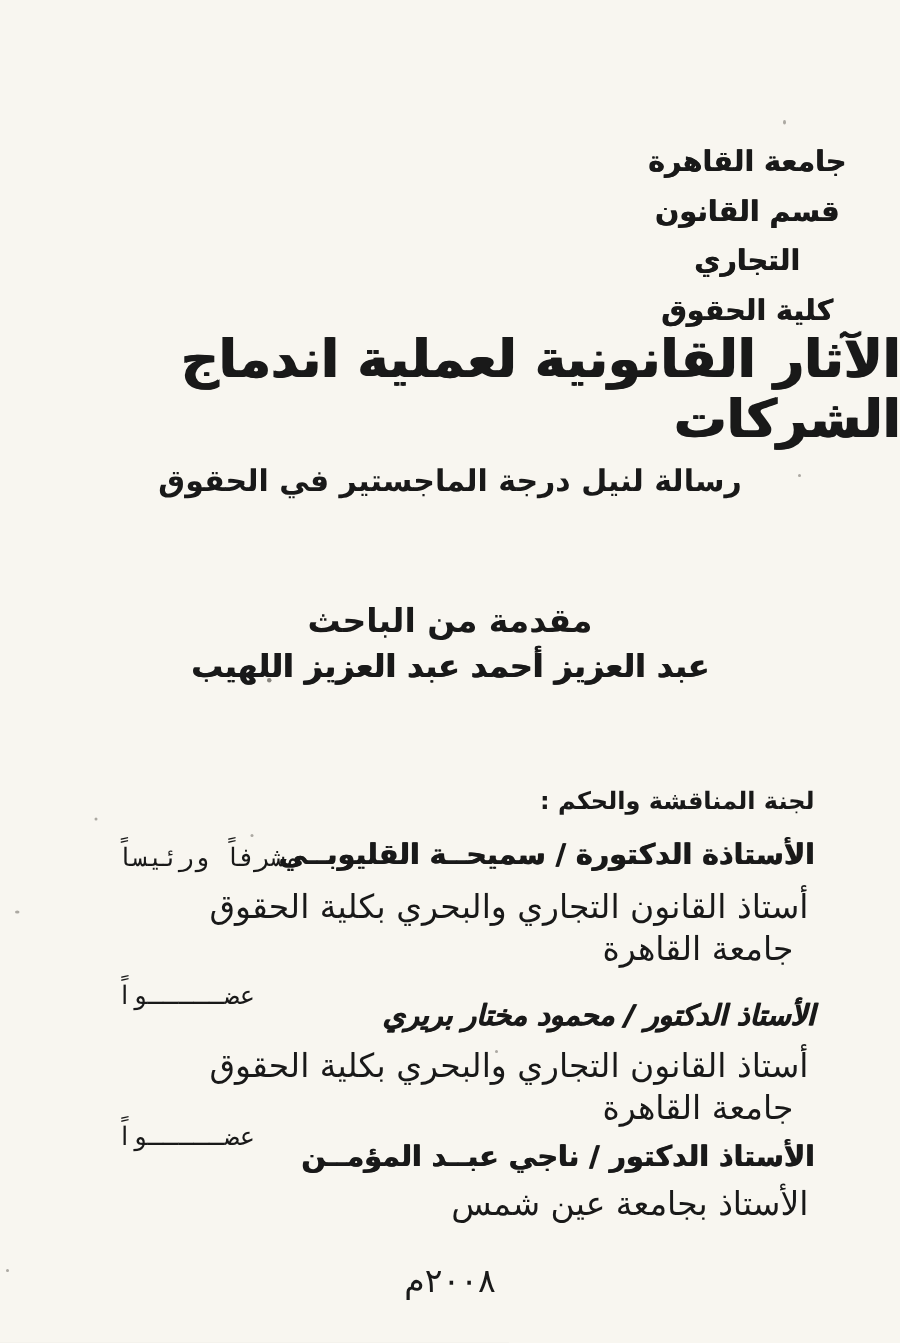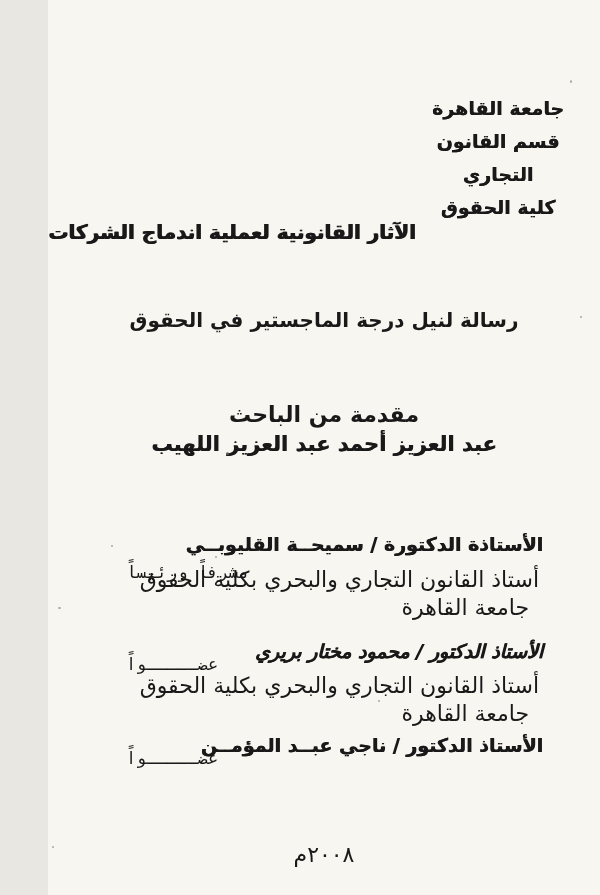--- a/index.html
+++ b/index.html
@@ -10,7 +10,7 @@
   }
   .page{
     position:relative;
-    width:552px;height:895px;
+    width:600px;height:895px;
     background:#f8f6f0;
     color:#191919;
     overflow:hidden;

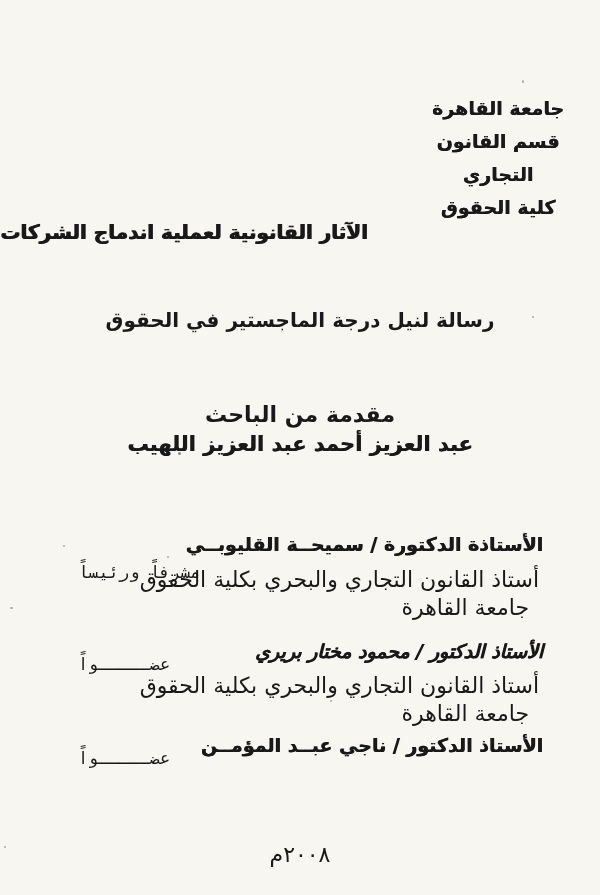--- a/index.html
+++ b/index.html
@@ -31,8 +31,8 @@
     position:absolute;
     top:220px;left:0;right:0;
     margin:0;
-    text-align:left;
-    font-size:20px;
+    text-align:right;
+    font-size:35px;
     font-weight:bold;
     text-shadow:1px 0 0 currentColor;
   }

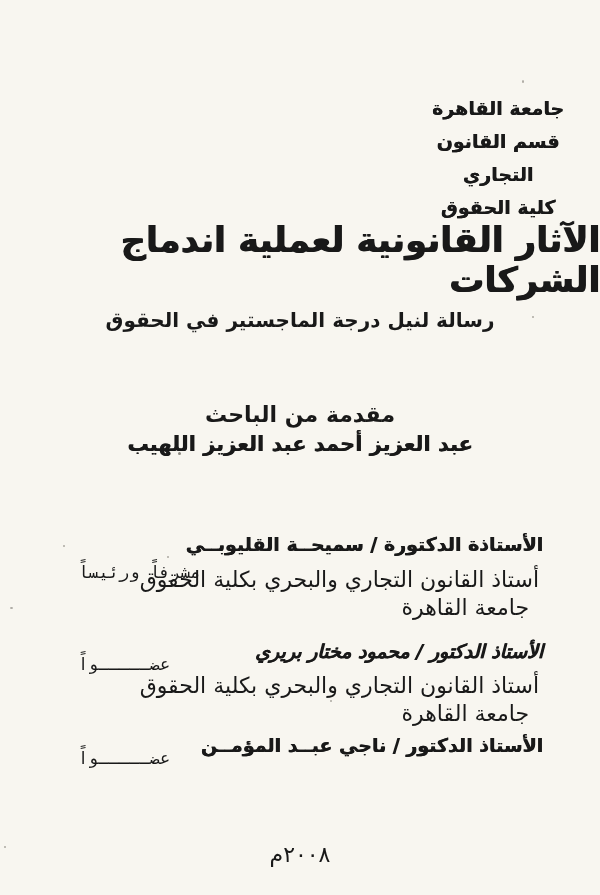--- a/index.html
+++ b/index.html
@@ -138,6 +138,7 @@
   <div class="researcher">عبد العزيز أحمد عبد العزيز اللهيب</div>
 
   <div class="committee">
+    <div class="c-heading">لجنة المناقشة والحكم :</div>
 
     <div class="c-name mt8">الأستاذة الدكتورة / سميحــة القليوبــي</div>
     <div class="c-sub mt7">أستاذ القانون التجاري والبحري بكلية الحقوق</div>

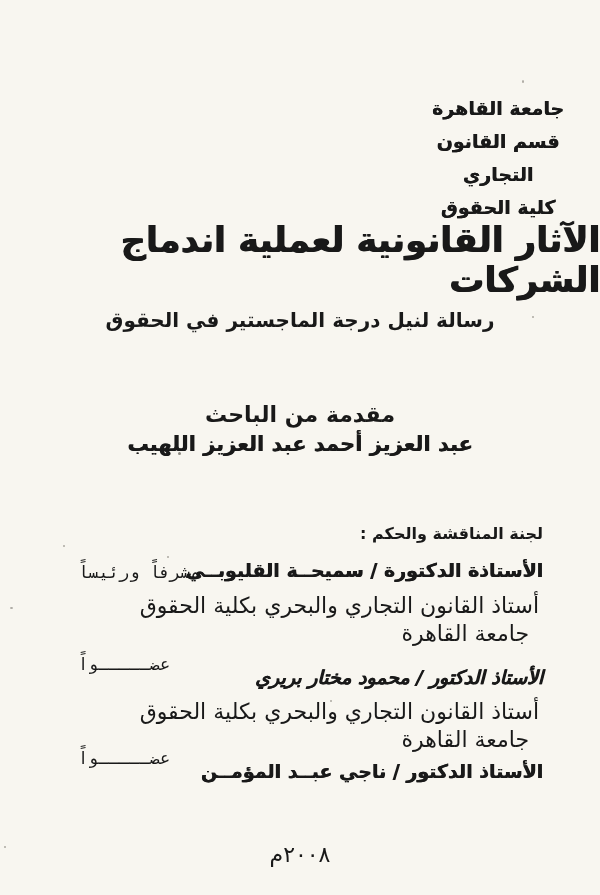--- a/index.html
+++ b/index.html
@@ -149,6 +149,7 @@
     <div class="c-sub uni">جامعة القاهرة</div>
 
     <div class="c-name mt2">الأستاذ الدكتور / ناجي عبــد المؤمــن</div>
+    <div class="c-sub mt5 last">الأستاذ بجامعة عين شمس</div>
   </div>
 
   <div class="role role-1">مشرفاً ورئيساً</div>

